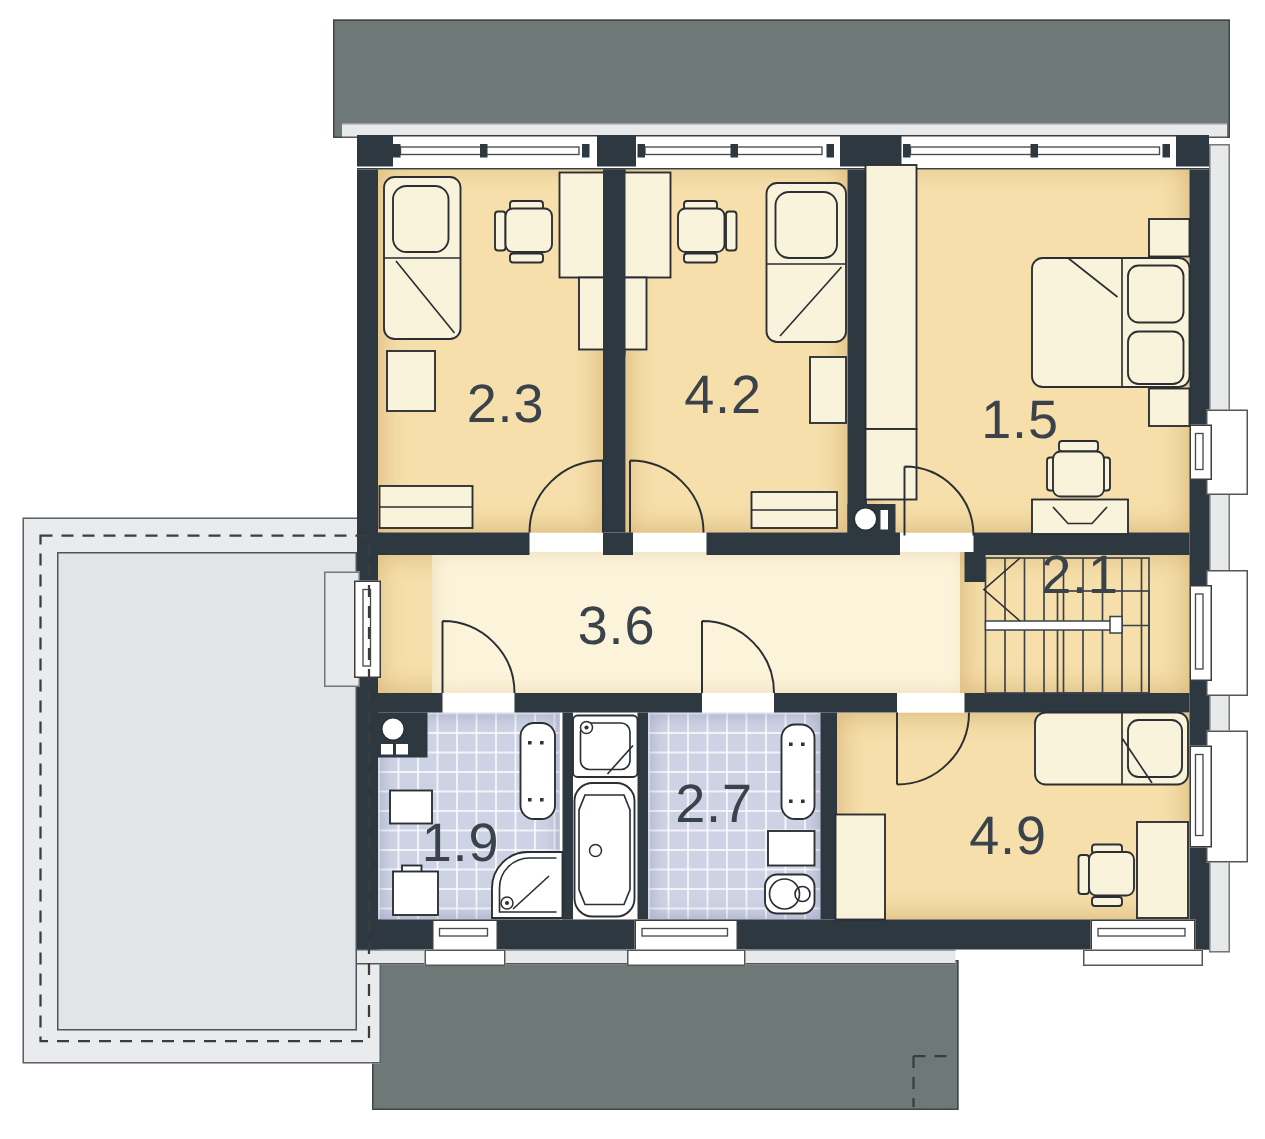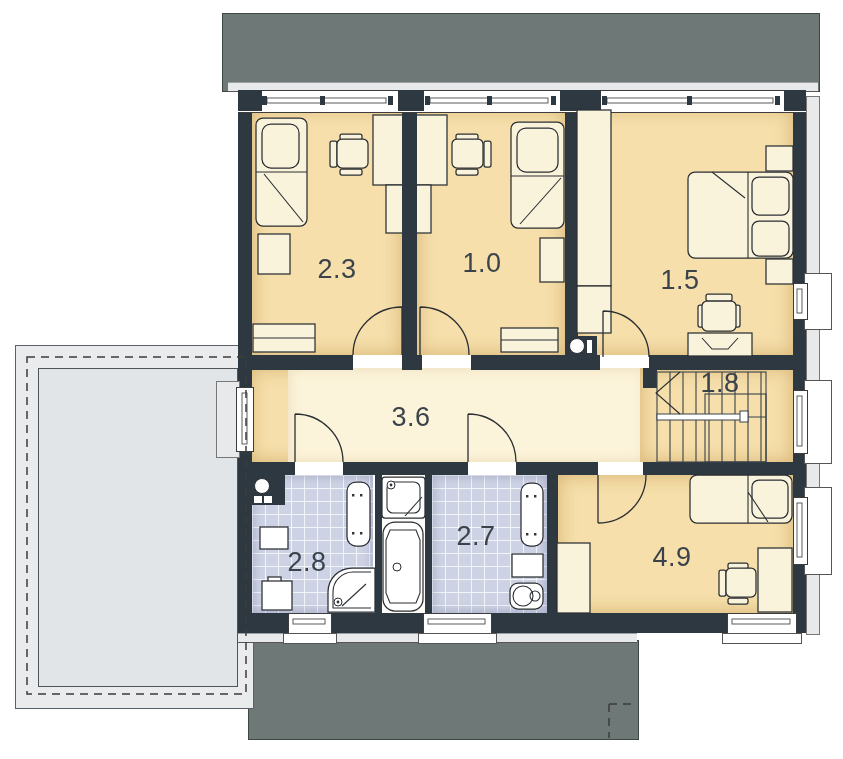--- a/index.html
+++ b/index.html
@@ -28,7 +28,7 @@
   .winband{background:#fff;border-top:1.2px solid #3c3c3c;border-bottom:1.2px solid #3c3c3c;}
   .win{background:#fff;border:1px solid #3c3c3c;}
   .wbox{background:#fff;border:1px solid #555;}
-  .label{position:absolute;transform:translate(-50%,-50%);font-size:27px;
+  .label{position:absolute;transform:translate(-50%,-50%);font-size:36px;
          letter-spacing:.5px;color:var(--label-text,#3a434b);}
   svg .f{fill:var(--furniture,#faf3dc);stroke:var(--line,#2b2f33);stroke-width:1.25;}
   svg .wh{fill:#fff;stroke:var(--line,#2b2f33);stroke-width:1.25;}

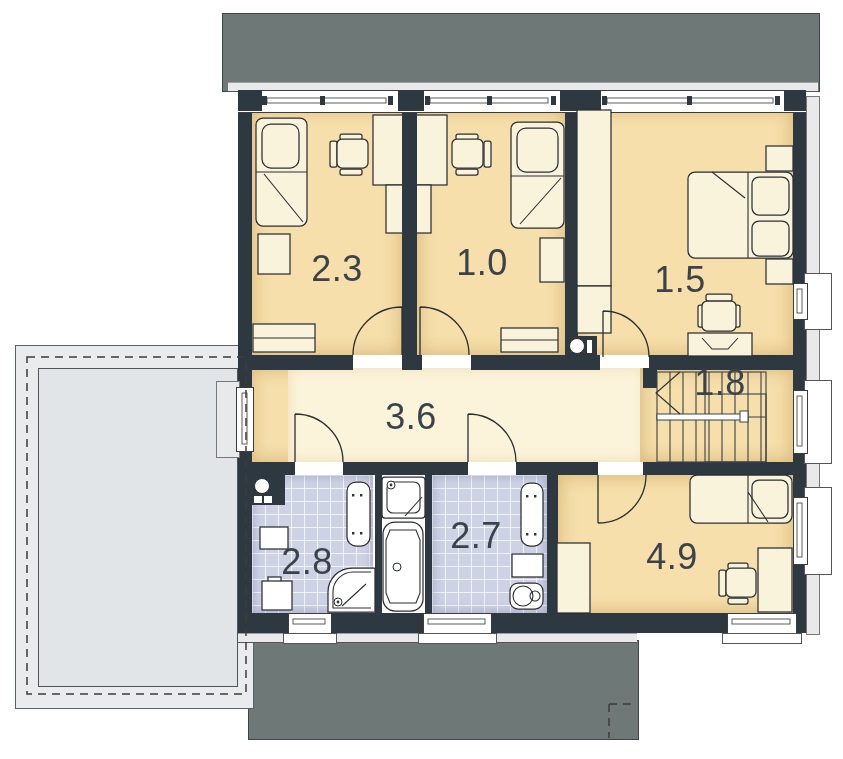--- a/index.html
+++ b/index.html
@@ -262,7 +262,7 @@
   <div class="label" style="left:720px;top:383px">1.8</div>
   <div class="label" style="left:411px;top:417px">3.6</div>
   <div class="label" style="left:337px;top:269px">2.3</div>
-  <div class="label" style="left:482px;top:263px">1.0</div>
+  <div class="label" style="left:482px;top:263px">4.2</div>
   <div class="label" style="left:680px;top:280px">1.5</div>
   <div class="label" style="left:672px;top:557px">4.9</div>
   <div class="label" style="left:476px;top:536px">2.7</div>

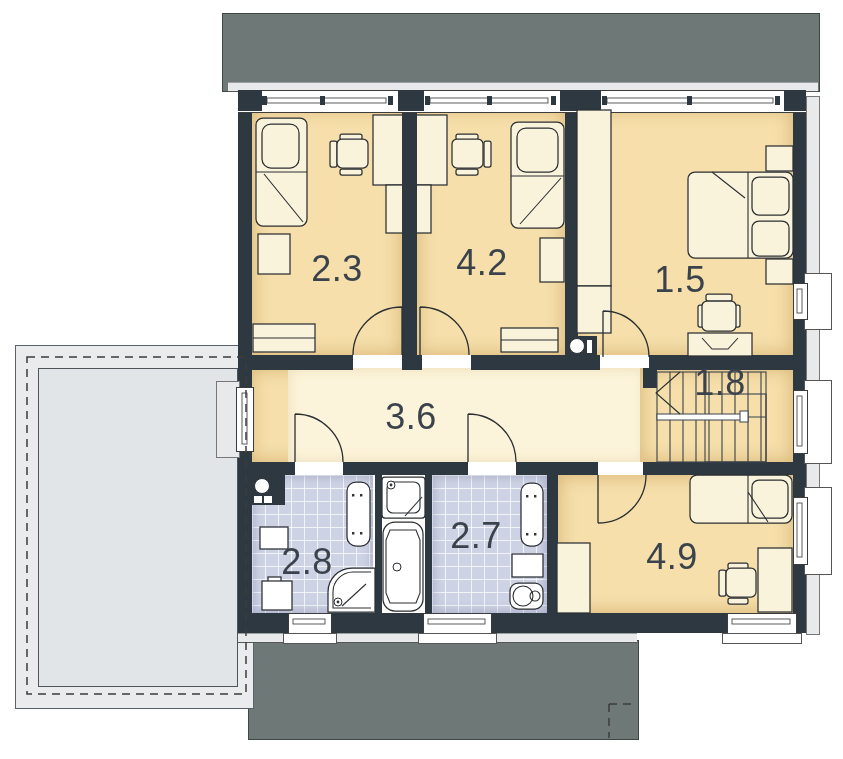--- a/index.html
+++ b/index.html
@@ -259,7 +259,7 @@
     </g>
   </svg>
 
-  <div class="label" style="left:720px;top:383px">1.8</div>
+  <div class="label" style="left:720px;top:383px">2.1</div>
   <div class="label" style="left:411px;top:417px">3.6</div>
   <div class="label" style="left:337px;top:269px">2.3</div>
   <div class="label" style="left:482px;top:263px">4.2</div>

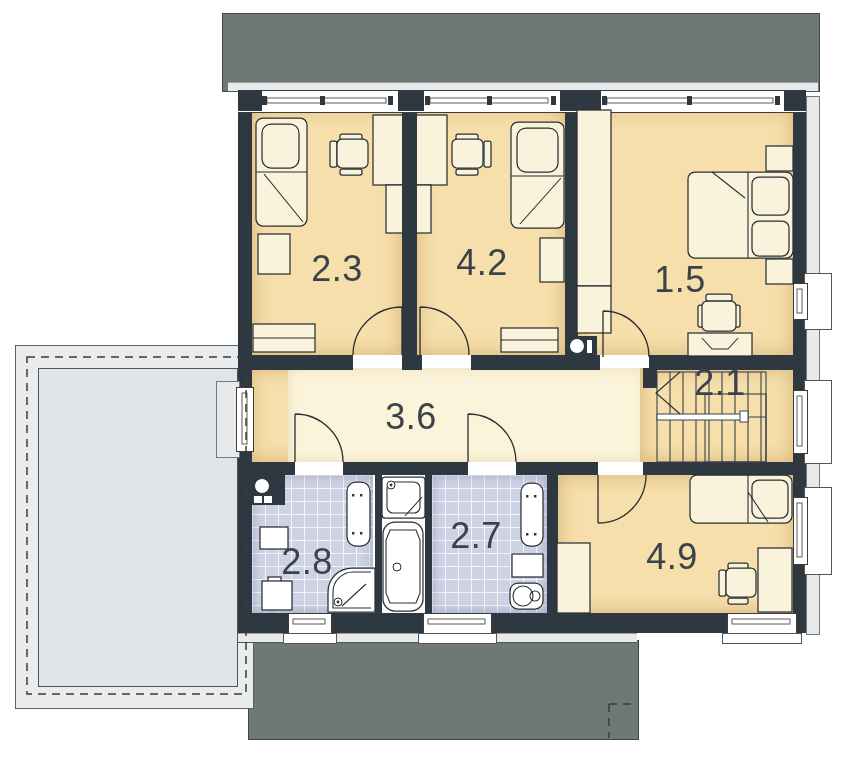--- a/index.html
+++ b/index.html
@@ -266,7 +266,7 @@
   <div class="label" style="left:680px;top:280px">1.5</div>
   <div class="label" style="left:672px;top:557px">4.9</div>
   <div class="label" style="left:476px;top:536px">2.7</div>
-  <div class="label" style="left:307px;top:562px">2.8</div>
+  <div class="label" style="left:307px;top:562px">1.9</div>
 
 </div>
 

